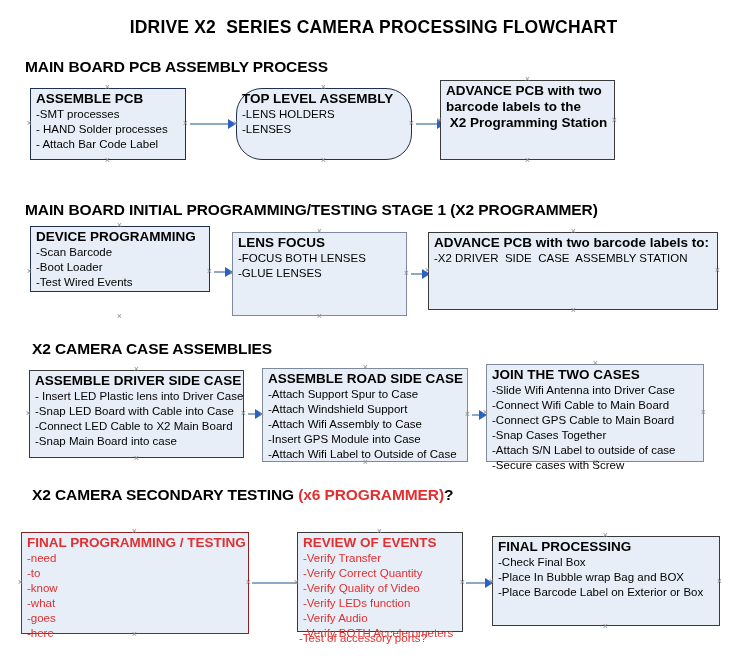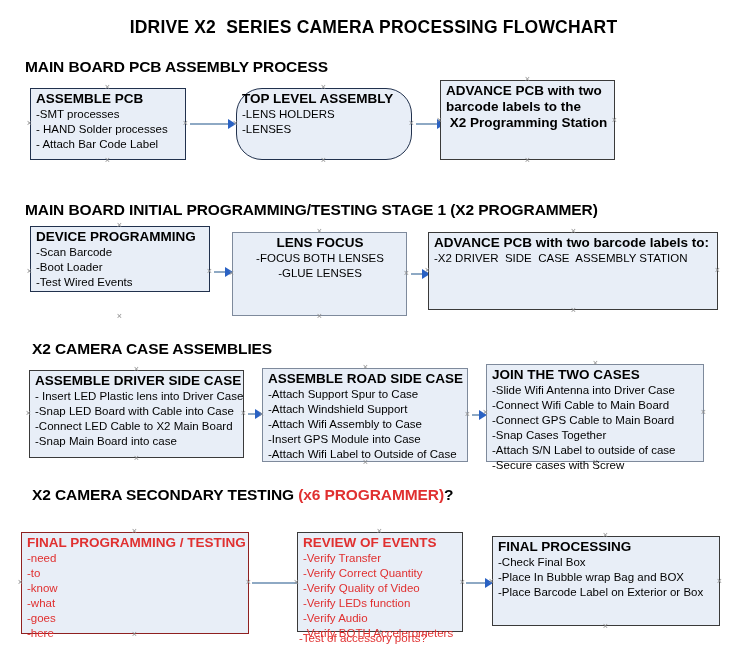--- a/index.html
+++ b/index.html
@@ -165,7 +165,7 @@
   <div class="conn" style="left:214px; top:271px; width:14px;"></div>
   <div class="arrowhead" style="left:225px; top:267px;"></div>
 
-  <div class="node" style="left:232px; top:232px; width:175px; height:84px;text-align:center;">
+  <div class="node" style="left:232px; top:232px; width:175px; height:84px;">
     <div class="hd">LENS FOCUS</div>
     <div class="ln">-FOCUS BOTH LENSES</div>
     <div class="ln">-GLUE LENSES</div>

